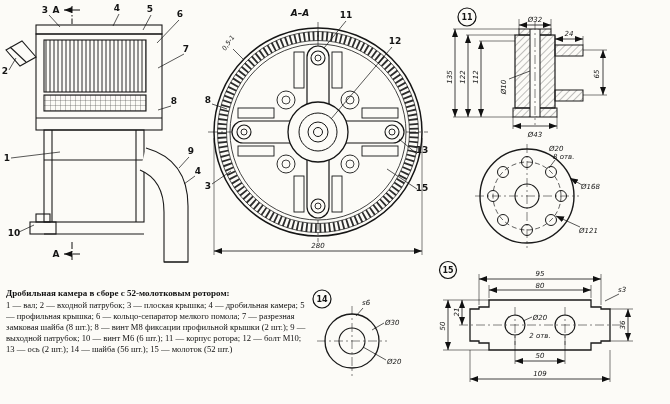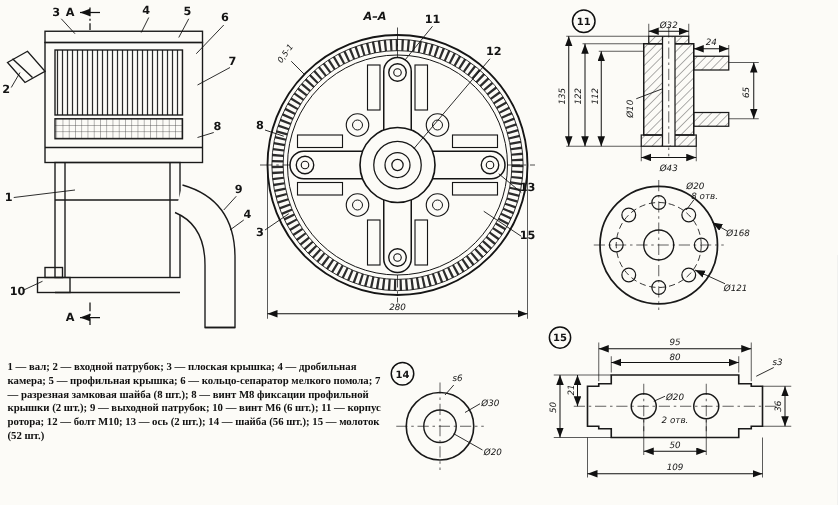--- a/index.html
+++ b/index.html
@@ -323,6 +323,7 @@
   </svg>
 
   <div class="legend">
+    <div class="t">Дробильная камера в сборе с 52-молотковым ротором:</div>
     <div class="b">1 — вал; 2 — входной патрубок; 3 — плоская крышка; 4 — дробильная камера; 5 — профильная крышка; 6 — кольцо-сепаратор мелкого помола; 7 — разрезная замковая шайба (8 шт.); 8 — винт М8 фиксации профильной крышки (2 шт.); 9 — выходной патрубок; 10 — винт М6 (6 шт.); 11 — корпус ротора; 12 — болт М10; 13 — ось (2 шт.); 14 — шайба (56 шт.); 15 — молоток (52 шт.)</div>
   </div>
 

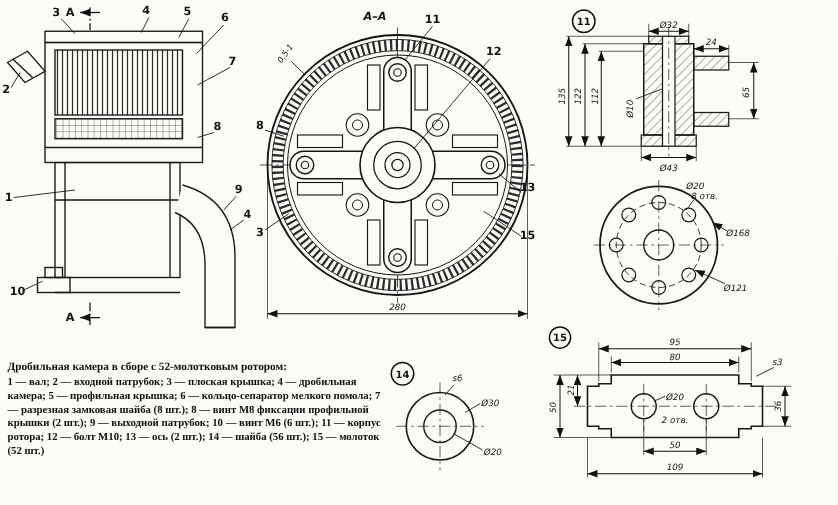--- a/index.html
+++ b/index.html
@@ -14,7 +14,7 @@
   .sec-title{font-size:9px;font-weight:bold;font-style:italic}
   .legend{position:absolute;left:6px;top:288px;width:302px;color:#101010;font-family:"Liberation Serif",serif}
   .legend .t{font-size:9px;font-weight:bold;margin-bottom:2px}
-  .legend .b{font-size:8.6px;line-height:1.28;font-weight:bold}
+  .legend .b{font-size:8.6px;line-height:1.28;font-weight:normal}
 </style>
 </head>
 <body>

